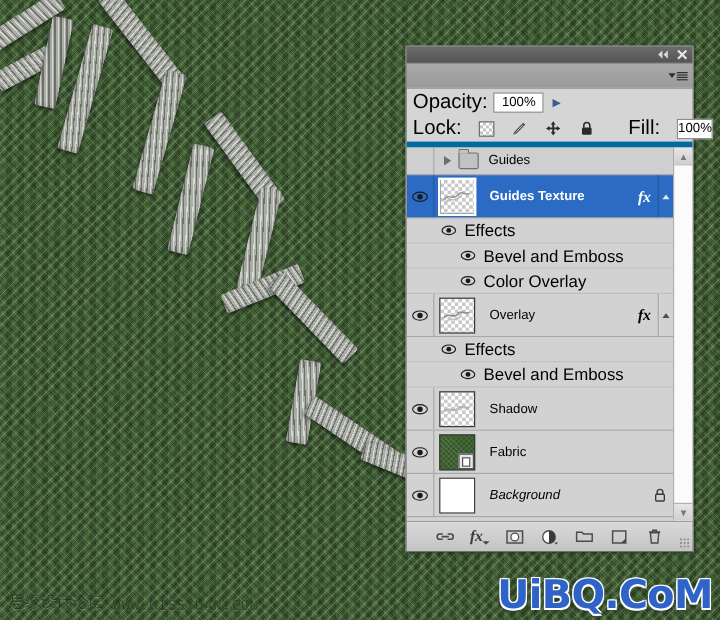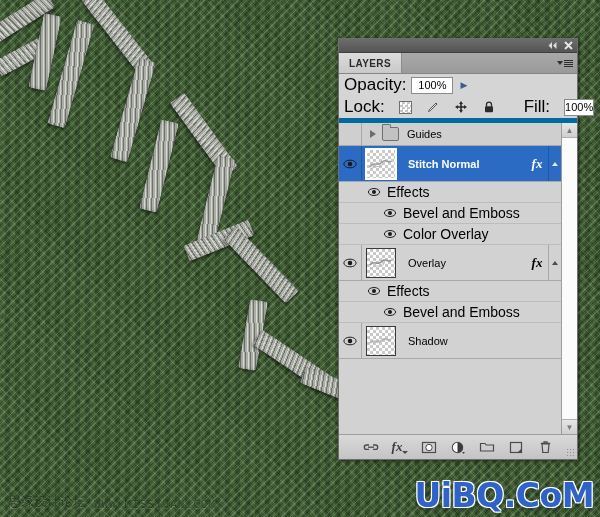--- a/index.html
+++ b/index.html
@@ -528,9 +528,6 @@
   </div>
 
   <div id="panel-tabrow">
-    <div id="tab-layers">
-      <span>LAYERS</span>
-    </div>
     <div id="tab-filler">
       <div id="panel-menu-icon">
         <div class="tri"></div>

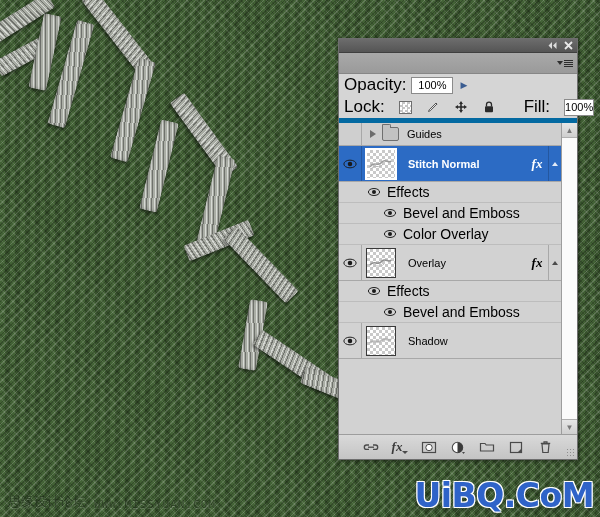--- a/index.html
+++ b/index.html
@@ -604,7 +604,7 @@
             </svg>
           </div>
         </div>
-        <div class="layer-name">Stitch Normal</div>
+        <div class="layer-name">Guides Texture</div>
         <div class="fx-cell">fx</div>
         <div class="expand-cell">
             <span class="up"></span>

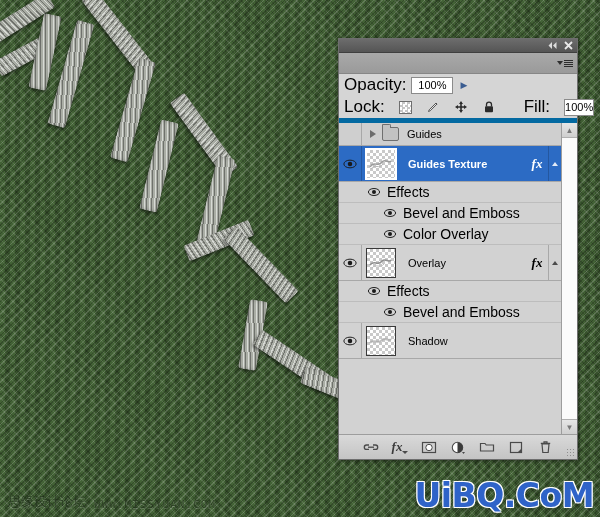--- a/index.html
+++ b/index.html
@@ -688,6 +688,21 @@
         <div class="fx-cell"></div>
       </div>
 
+      <div class="layer-row">
+        <div class="eye-cell">
+          <svg class="eye" viewBox="0 0 16 11" aria-hidden="true">
+            <ellipse cx="8" cy="5.5" rx="7" ry="4.4" fill="none" stroke="#1a1a1a" stroke-width="1.1"></ellipse>
+            <circle cx="8" cy="5.5" r="2.6" fill="#1a1a1a"></circle>
+          </svg>
+        </div>
+        <div class="thumb-cell">
+          <div class="thumb solid-green">
+            <span class="so-badge"></span>
+          </div>
+        </div>
+        <div class="layer-name">Fabric</div>
+        <div class="fx-cell"></div>
+      </div>
 
 
     </div>

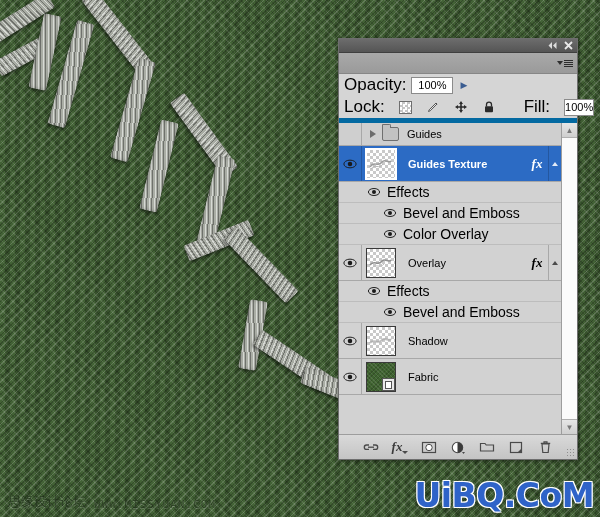--- a/index.html
+++ b/index.html
@@ -704,6 +704,24 @@
         <div class="fx-cell"></div>
       </div>
 
+      <div class="layer-row">
+        <div class="eye-cell">
+          <svg class="eye" viewBox="0 0 16 11" aria-hidden="true">
+            <ellipse cx="8" cy="5.5" rx="7" ry="4.4" fill="none" stroke="#1a1a1a" stroke-width="1.1"></ellipse>
+            <circle cx="8" cy="5.5" r="2.6" fill="#1a1a1a"></circle>
+          </svg>
+        </div>
+        <div class="thumb-cell">
+          <div class="thumb solid-white"></div>
+        </div>
+        <div class="layer-name italic">Background</div>
+        <div class="lock-cell">
+          <svg width="12" height="13" viewBox="0 0 12 13" aria-hidden="true">
+            <path d="M3.6,6 L3.6,4.2 A2.4,2.4 0 0 1 8.4,4.2 L8.4,6" stroke="#3a3a3a" stroke-width="1.2" fill="none"></path>
+            <rect x="2.4" y="5.9" width="7.2" height="5.6" rx="0.8" fill="none" stroke="#3a3a3a" stroke-width="1.1"></rect>
+          </svg>
+        </div>
+      </div>
 
     </div>
 

